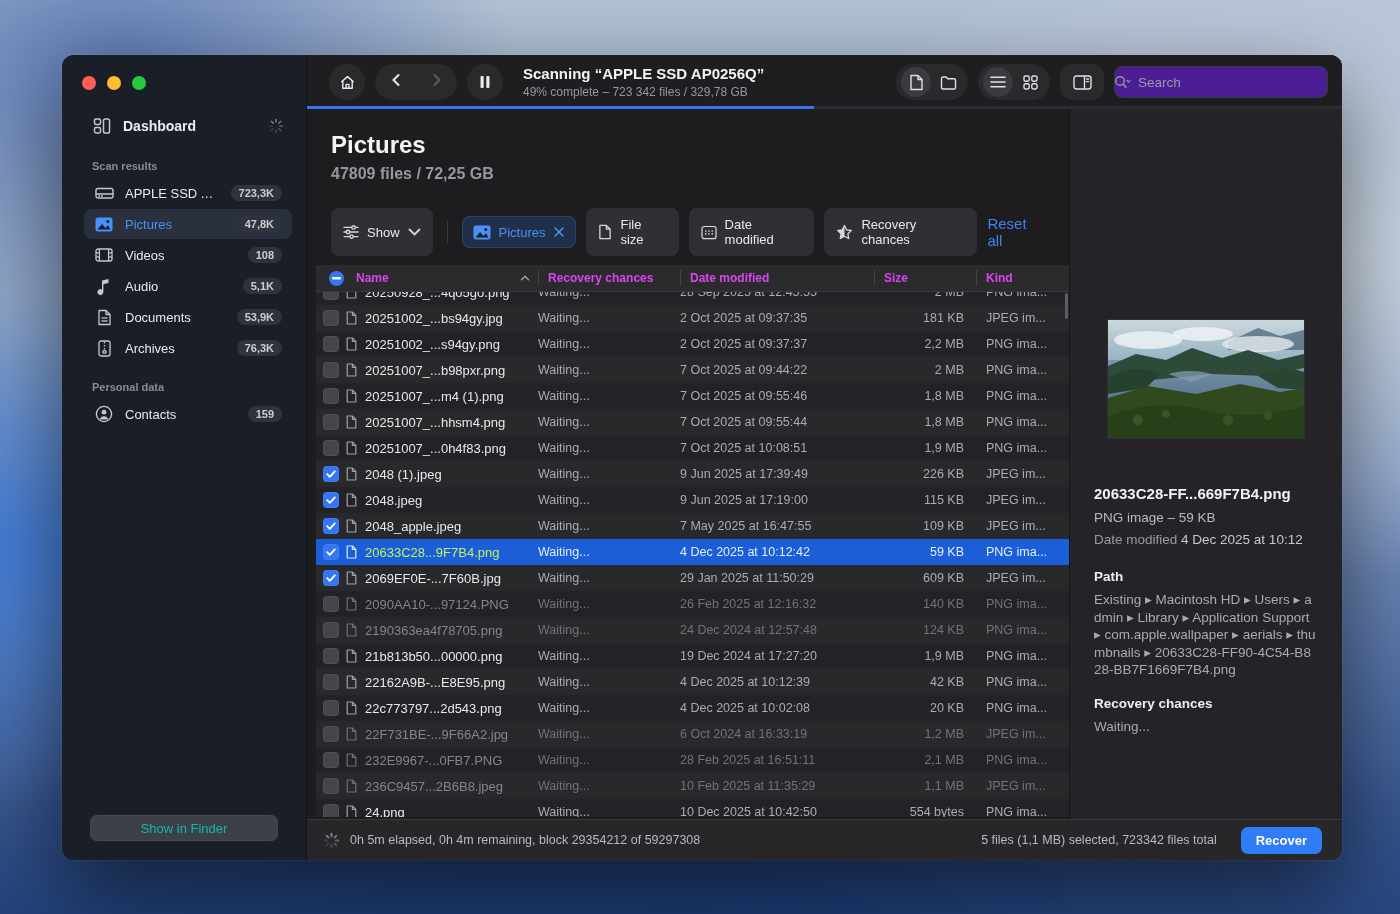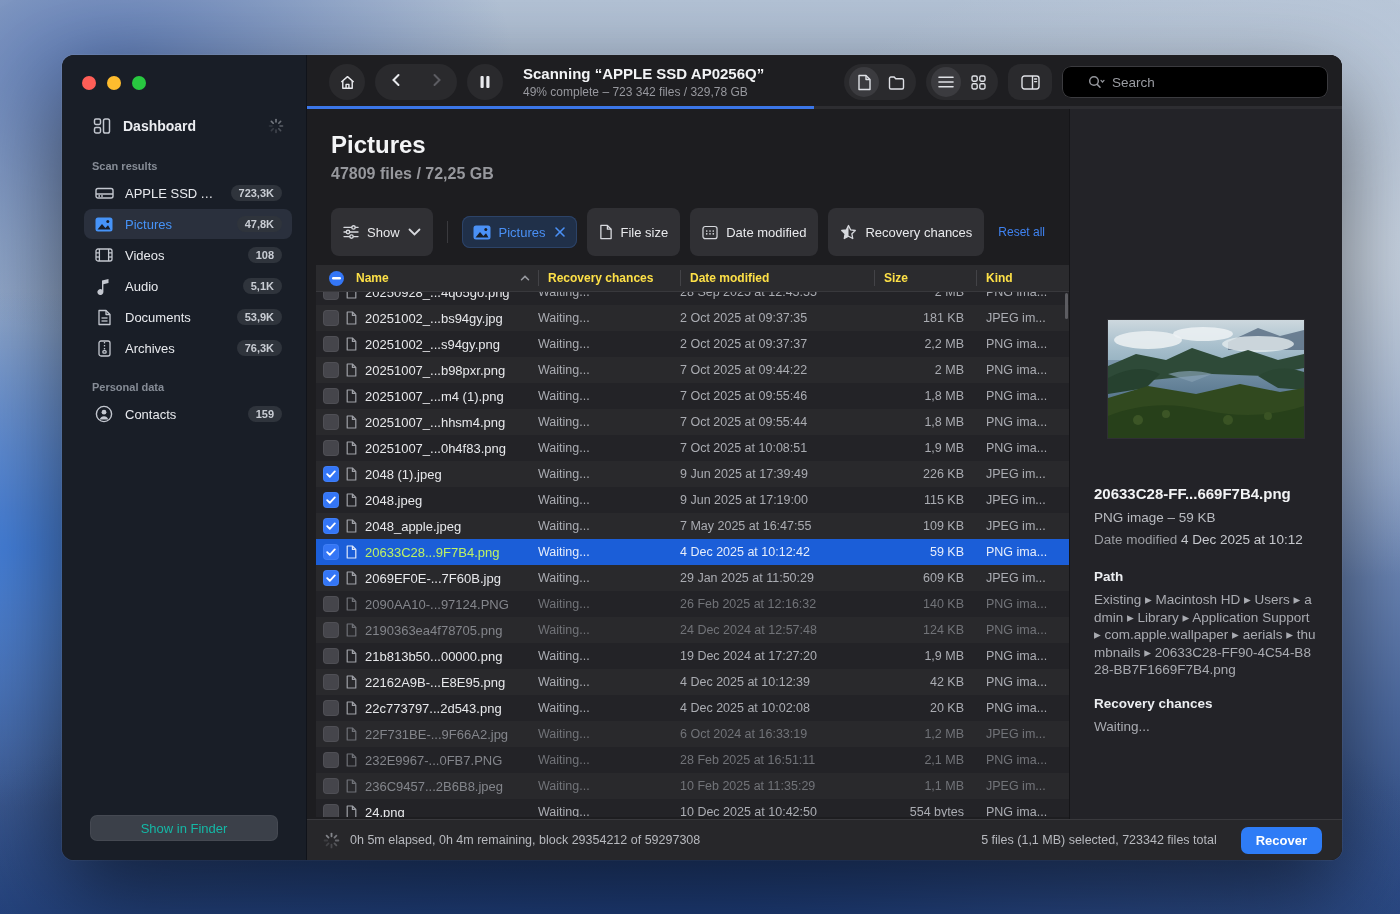--- a/index.html
+++ b/index.html
@@ -51,8 +51,8 @@
   .seg{width:30px;height:30px;border-radius:50%;display:flex;align-items:center;justify-content:center;color:#dfe1e6;}
   .seg.on{background:#3b3b3f;}
   .panel-btn{width:44px;height:36px;border-radius:12px;background:#2a2a2d;display:flex;align-items:center;justify-content:center;color:#dfe1e6;}
-  .searchbox{width:214px;height:32px;border-radius:9px;background:#000000;box-shadow:inset 0 0 0 1px #3b3b3f;
-    display:flex;align-items:center;gap:7px;padding:0 26px;color:#93959b;}
+  .searchbox{width:214px;height:32px;border-radius:9px;background:#4c1d95;box-shadow:inset 0 0 0 1px #3b3b3f;
+    display:flex;align-items:center;gap:7px;padding:0 0;color:#93959b;}
   .searchbox .ph{font-size:13.5px;color:#9a9ca2;}
   
   .bodyrow{flex:1;display:flex;min-height:0;}

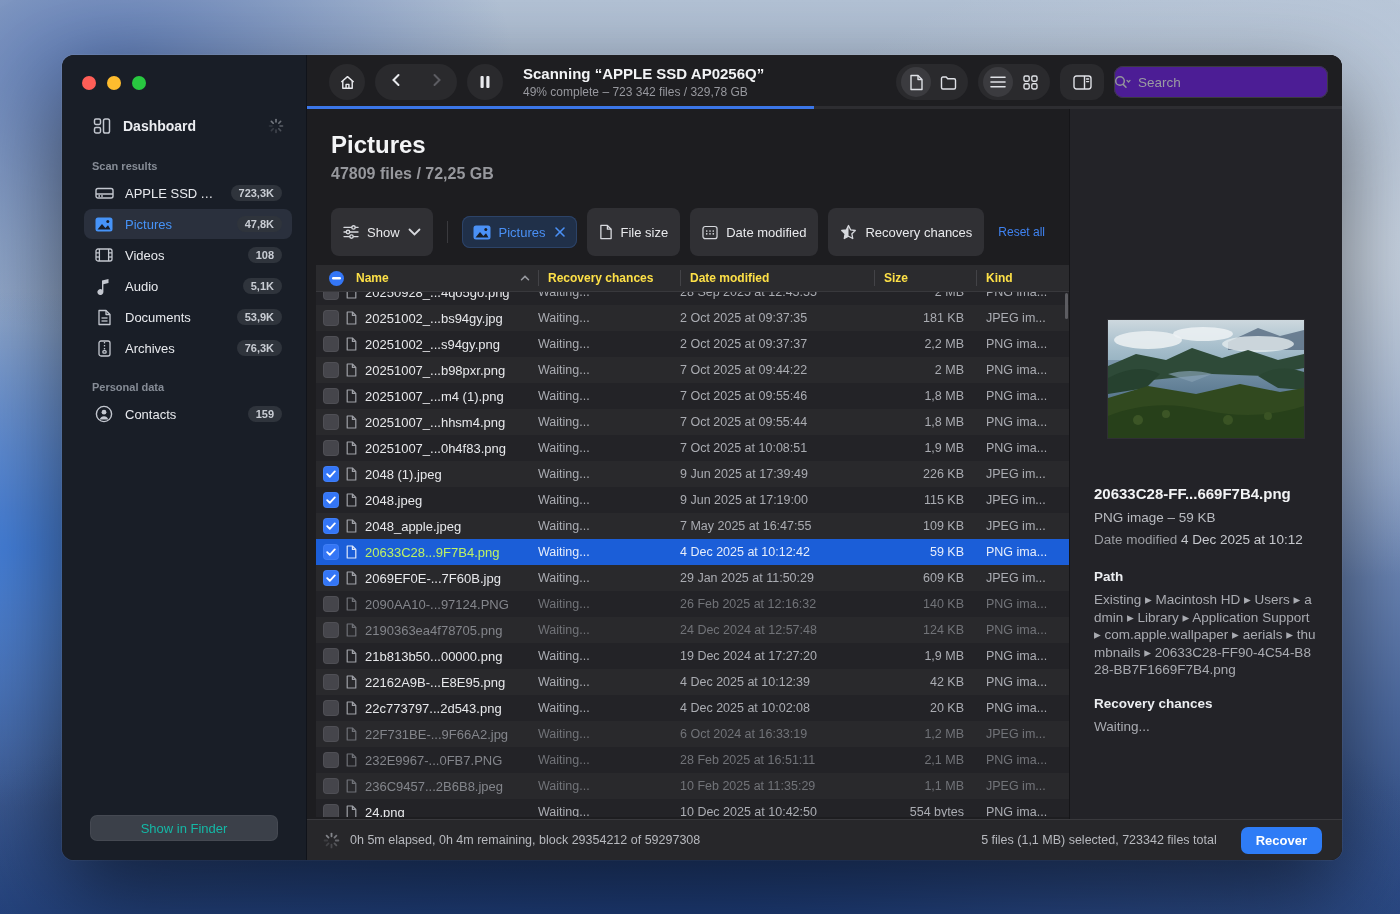--- a/index.html
+++ b/index.html
@@ -66,7 +66,7 @@
   .vdiv{width:1px;height:22px;background:#3a3a3e;margin:0 4px;}
   .chip{height:32px;border-radius:8px;background:#203049;box-shadow:inset 0 0 0 1px #2c4368;display:flex;align-items:center;gap:8px;padding:0 11px;color:#4a90f5;font-size:13px;}
   .chip .fic{color:#4a90f5;display:flex;}
-  .resetall{margin-left:auto;margin-right:24px;color:#3f82f0;font-size:12px;}
+  .resetall{margin-left:auto;margin-right:24px;color:#3f82f0;font-size:15px;}
   
   .tablewrap{margin:17px 0 0 9px;width:753px;height:552px;position:relative;overflow:hidden;}
   .thead{height:26px;display:grid;grid-template-columns:30px 192px 142px 194px 102px 1fr;align-items:center;

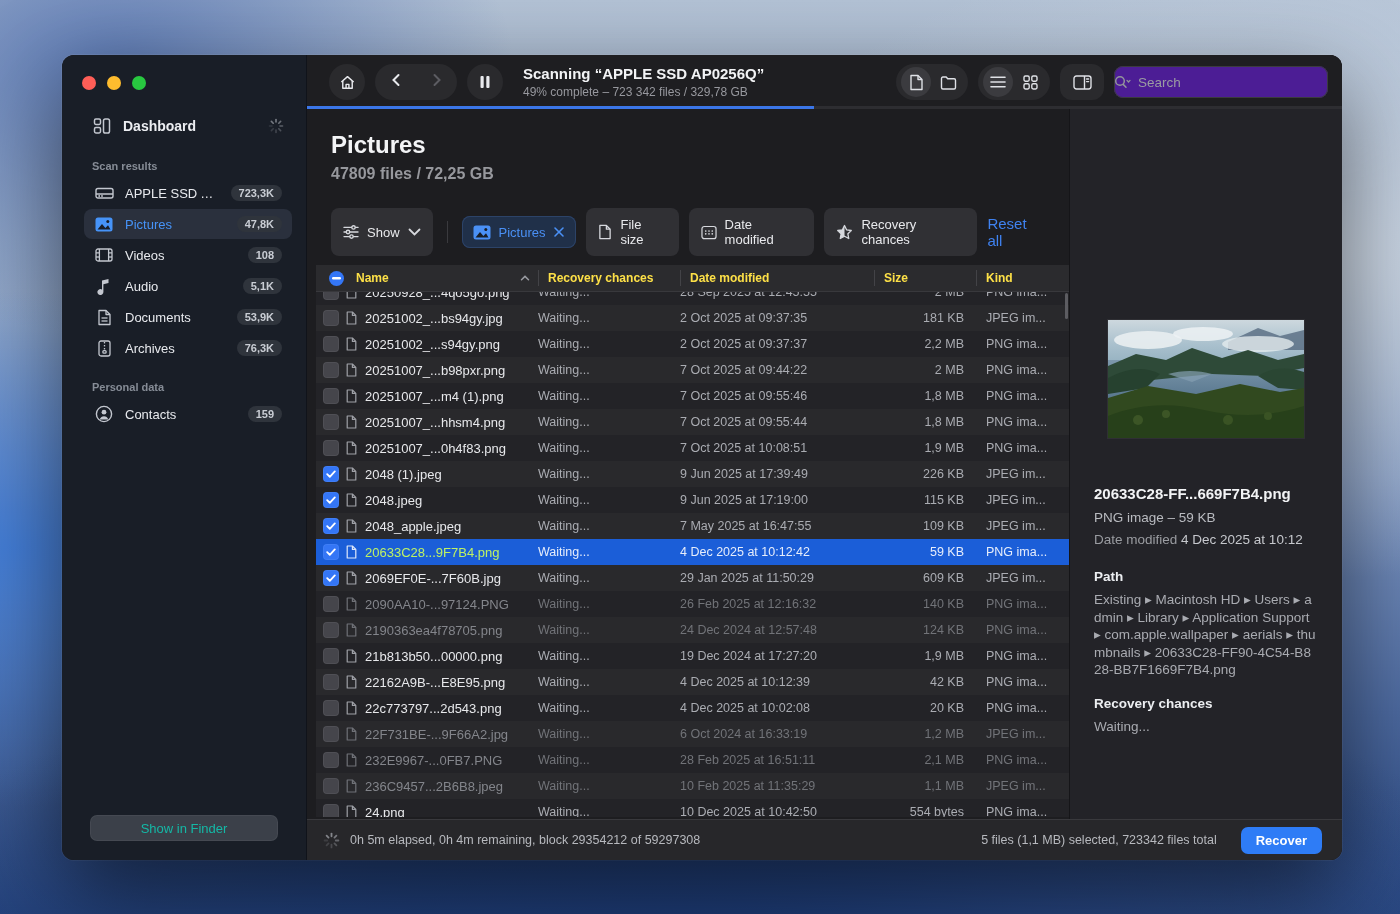--- a/index.html
+++ b/index.html
@@ -70,7 +70,7 @@
   
   .tablewrap{margin:17px 0 0 9px;width:753px;height:552px;position:relative;overflow:hidden;}
   .thead{height:26px;display:grid;grid-template-columns:30px 192px 142px 194px 102px 1fr;align-items:center;
-    background:#2b2b2e;border-bottom:1px solid #38383c;position:relative;z-index:2;color:#fde047;font-size:12px;font-weight:700;}
+    background:#2b2b2e;border-bottom:1px solid #38383c;position:relative;z-index:2;color:#d946ef;font-size:12px;font-weight:700;}
   .thead .hc{position:relative;display:flex;align-items:center;height:100%;padding-left:10px;box-sizing:border-box;}
   .thead .hc.sep::before{content:"";position:absolute;left:0;top:5px;bottom:5px;width:1px;background:#434347;}
   .thead .namehc{justify-content:space-between;padding-right:8px;}

